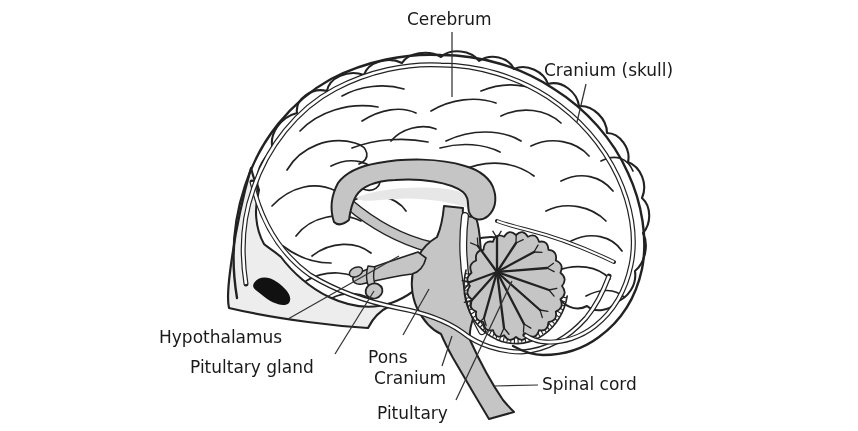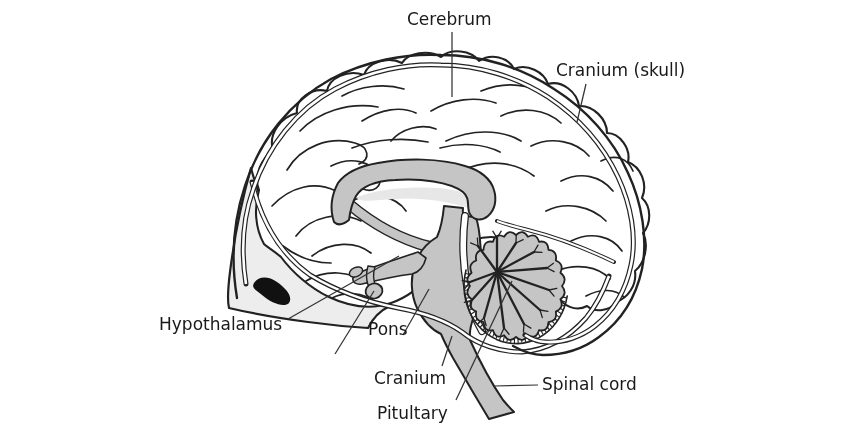--- a/index.html
+++ b/index.html
@@ -232,7 +232,7 @@
   </svg>
 
   <div class="lbl" style="left:407px;top:10px">Cerebrum</div>
-  <div class="lbl" style="left:556px;top:61px">Cranium (skull)</div>
+  <div class="lbl" style="left:544px;top:61px">Cranium (skull)</div>
   <div class="lbl" style="left:159px;top:315px">Hypothalamus</div>
   <div class="lbl" style="left:368px;top:320px">Pons</div>
   <div class="lbl" style="left:374px;top:369px">Cranium</div>

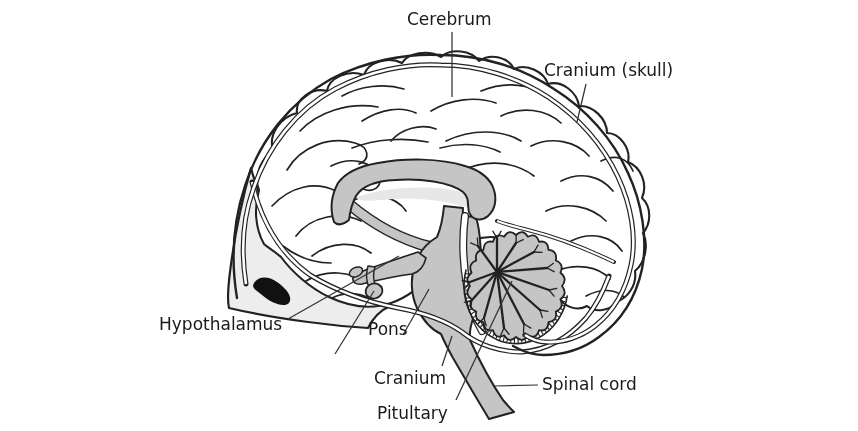--- a/index.html
+++ b/index.html
@@ -233,7 +233,7 @@
 
   <div class="lbl" style="left:407px;top:10px">Cerebrum</div>
   <div class="lbl" style="left:544px;top:61px">Cranium (skull)</div>
-  <div class="lbl" style="left:159px;top:315px">Hypothalamus</div>
+  <div class="lbl" style="left:159px;top:328px">Hypothalamus</div>
   <div class="lbl" style="left:368px;top:320px">Pons</div>
   <div class="lbl" style="left:374px;top:369px">Cranium</div>
   <div class="lbl" style="left:377px;top:404px">Pitultary</div>

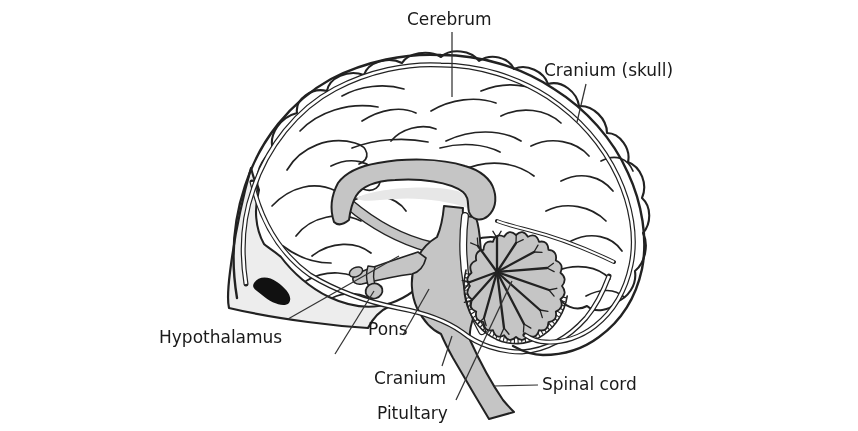--- a/index.html
+++ b/index.html
@@ -234,6 +234,7 @@
   <div class="lbl" style="left:407px;top:10px">Cerebrum</div>
   <div class="lbl" style="left:544px;top:61px">Cranium (skull)</div>
   <div class="lbl" style="left:159px;top:328px">Hypothalamus</div>
+  <div class="lbl" style="left:190px;top:358px">Pitultary gland</div>
   <div class="lbl" style="left:368px;top:320px">Pons</div>
   <div class="lbl" style="left:374px;top:369px">Cranium</div>
   <div class="lbl" style="left:377px;top:404px">Pitultary</div>

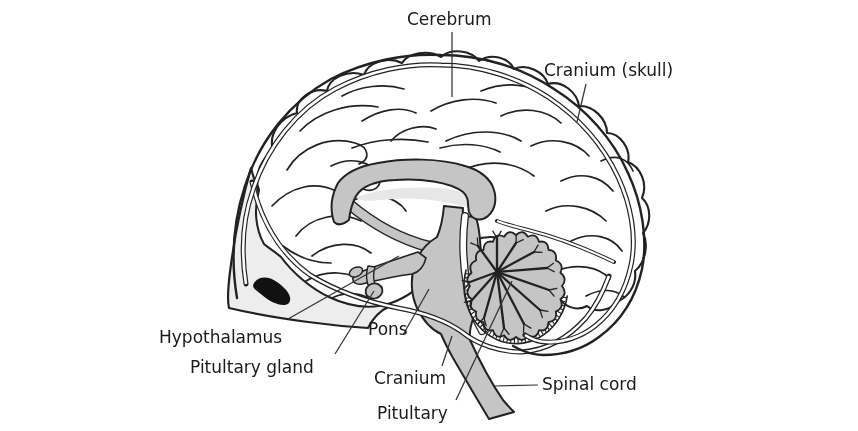--- a/index.html
+++ b/index.html
@@ -235,7 +235,7 @@
   <div class="lbl" style="left:544px;top:61px">Cranium (skull)</div>
   <div class="lbl" style="left:159px;top:328px">Hypothalamus</div>
   <div class="lbl" style="left:190px;top:358px">Pitultary gland</div>
-  <div class="lbl" style="left:368px;top:320px">Pons</div>
+  <div class="lbl" style="left:368px;top:348px">Pons</div>
   <div class="lbl" style="left:374px;top:369px">Cranium</div>
   <div class="lbl" style="left:377px;top:404px">Pitultary</div>
   <div class="lbl" style="left:542px;top:375px">Spinal cord</div>

